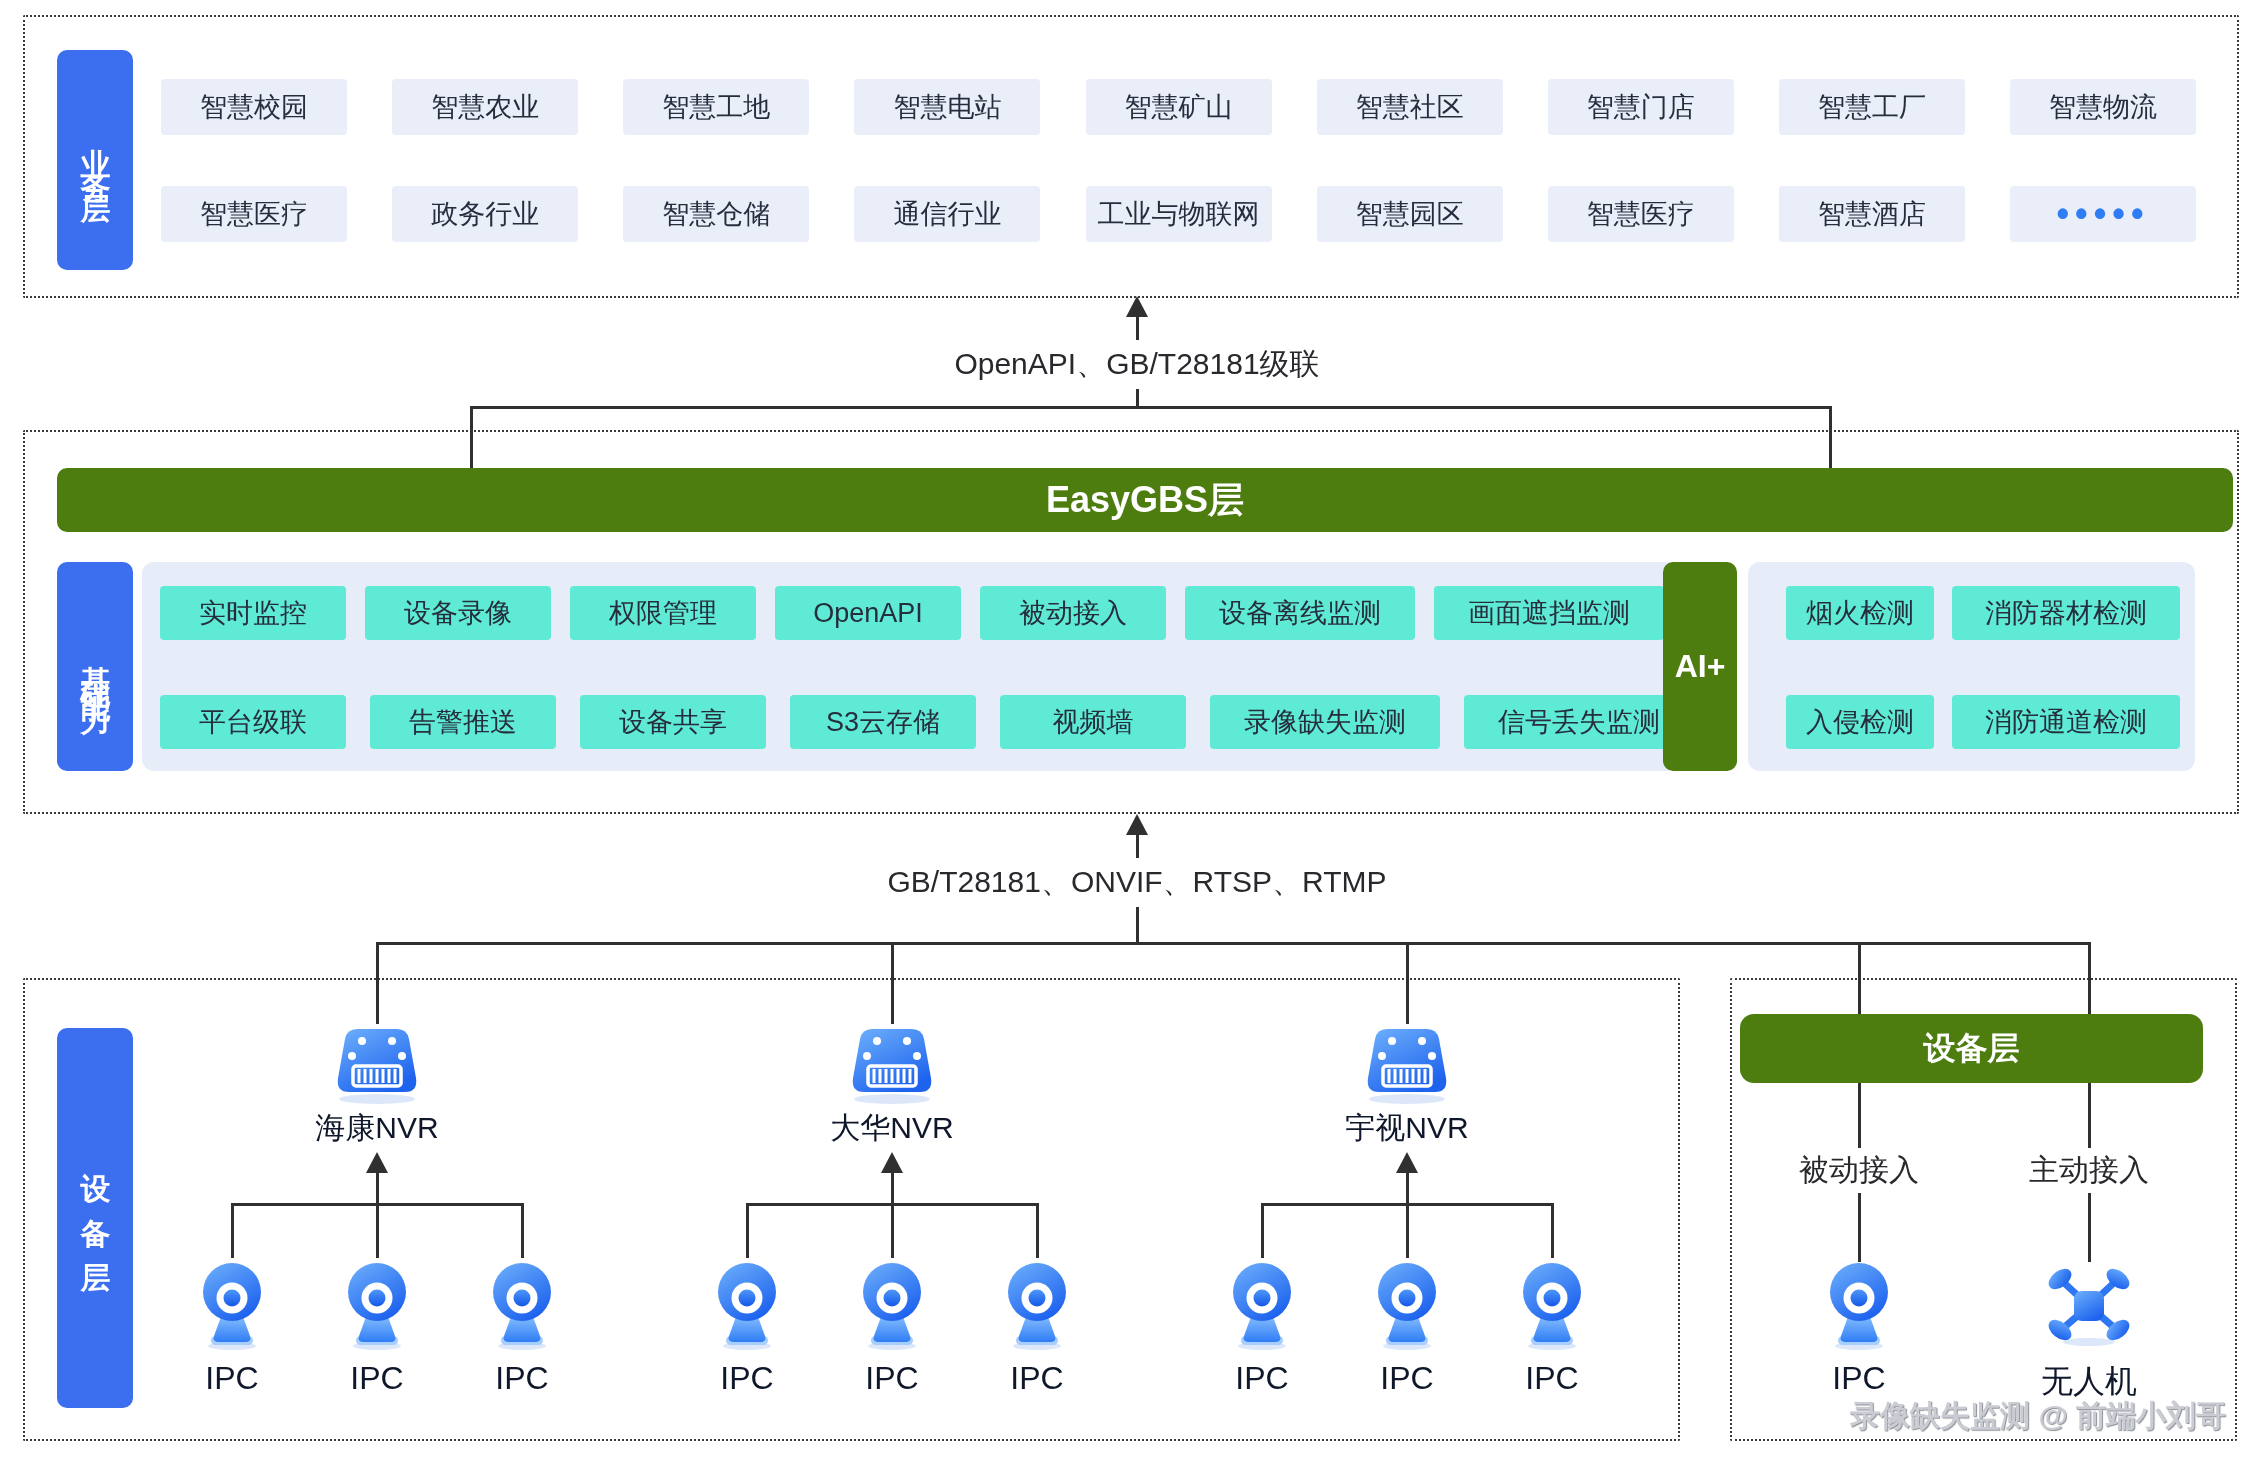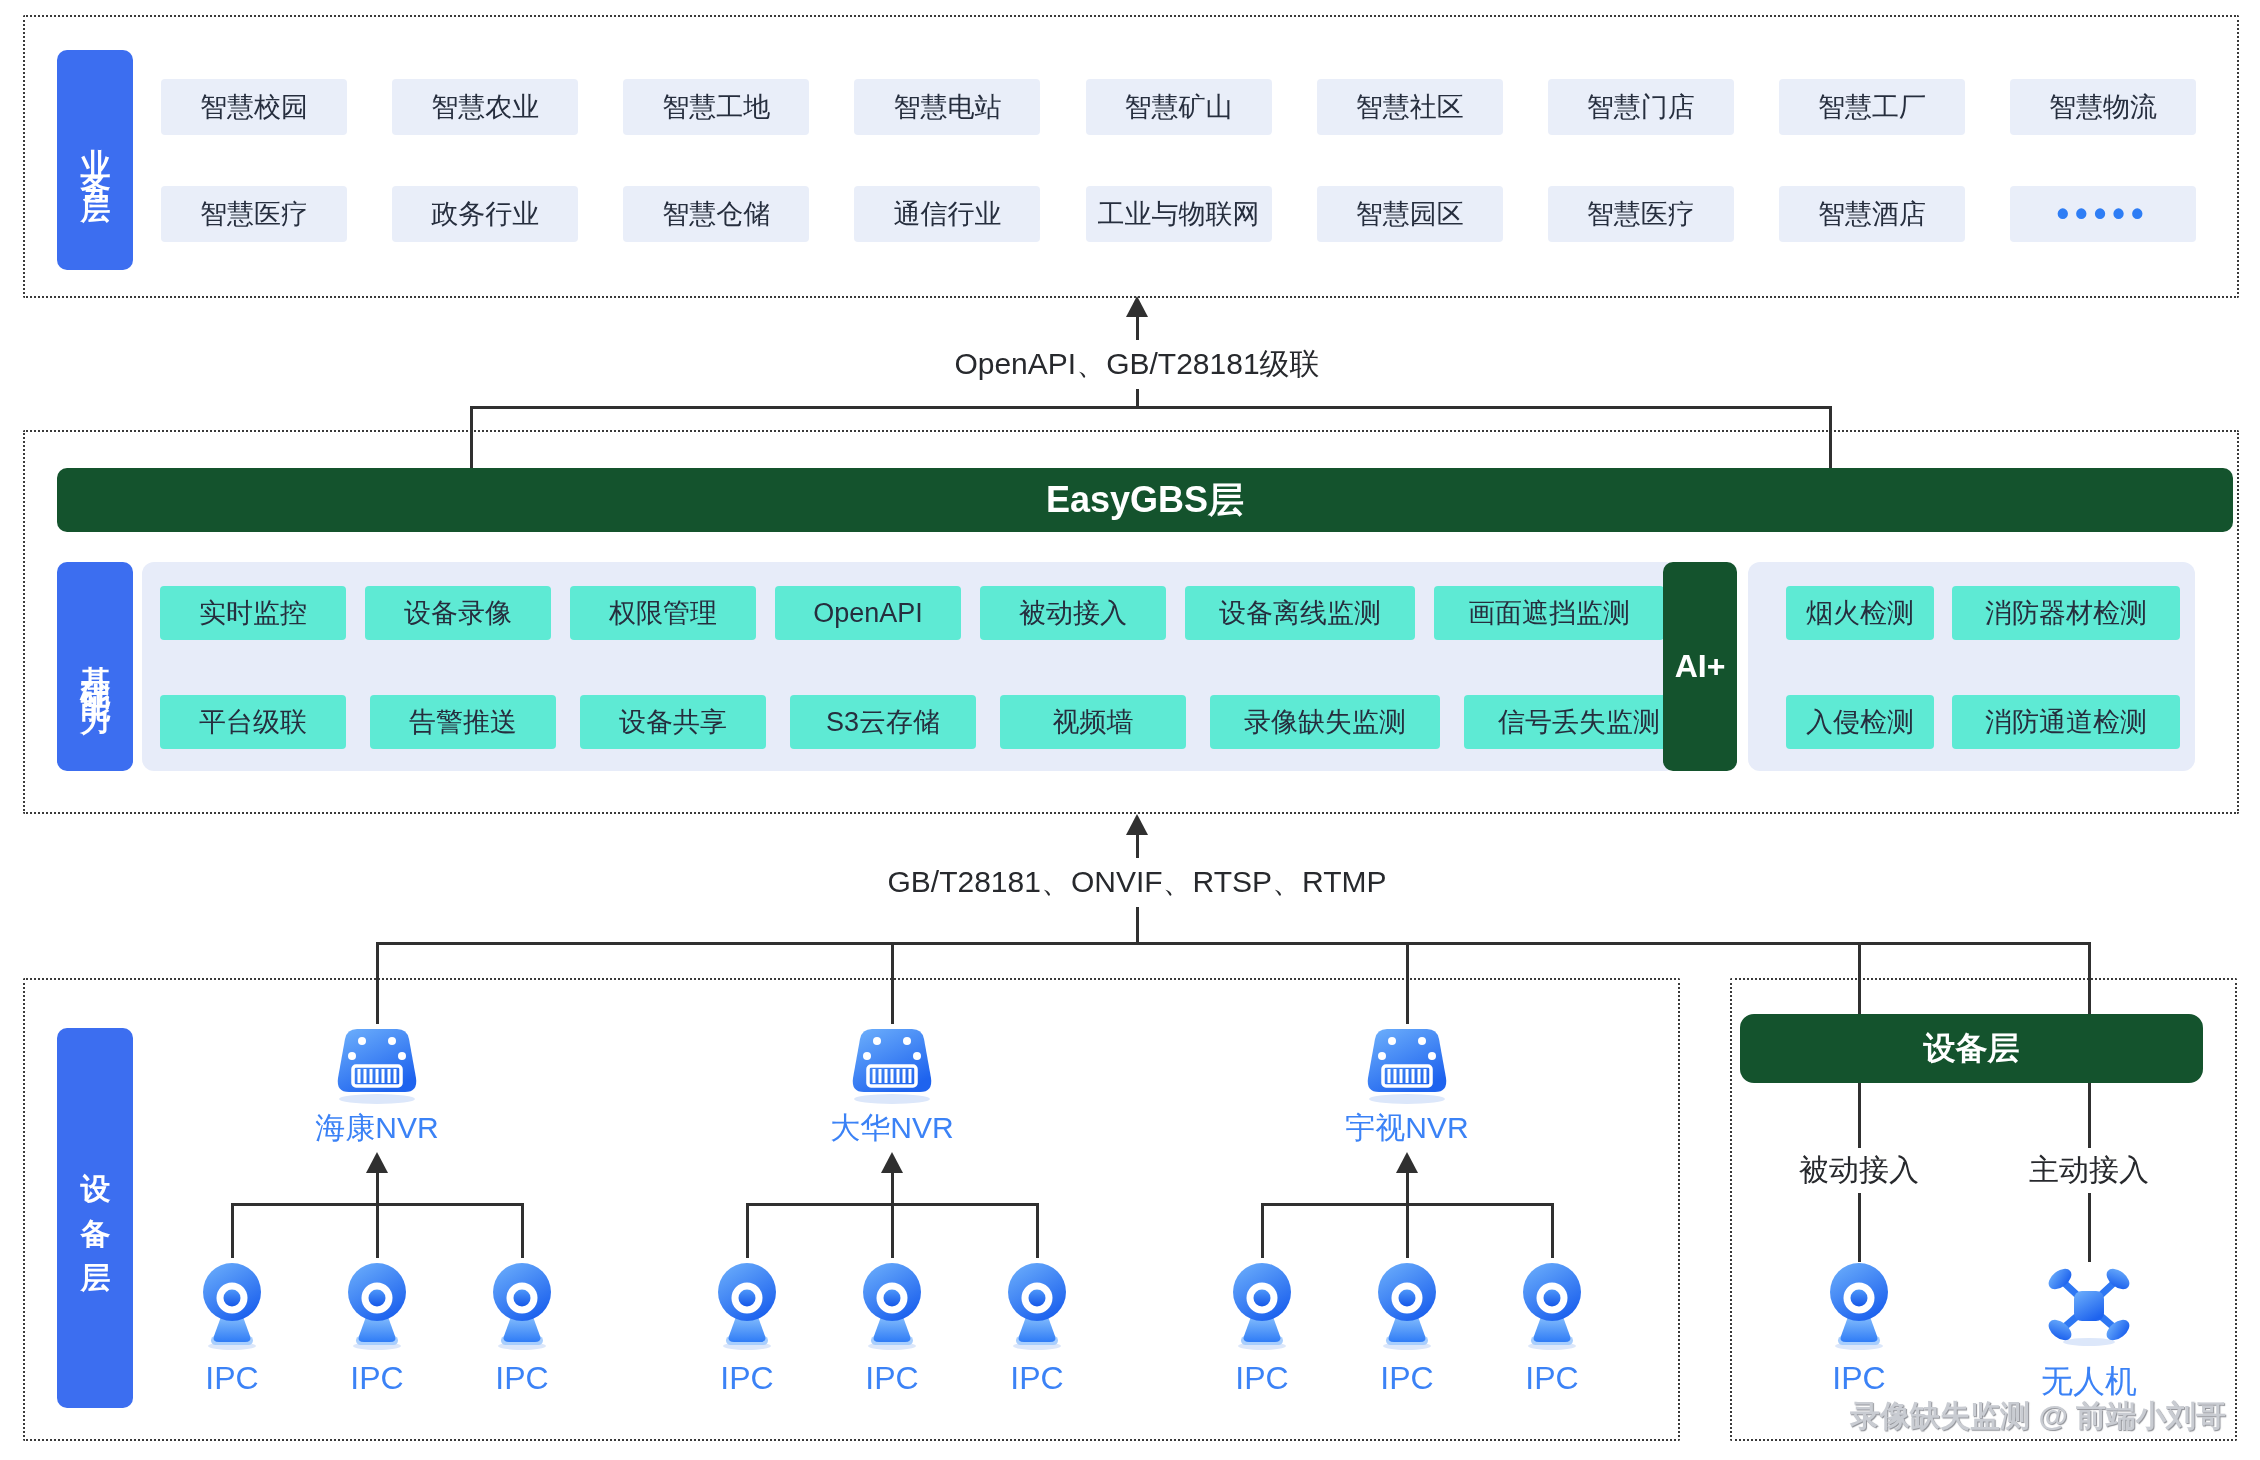--- a/index.html
+++ b/index.html
@@ -15,7 +15,7 @@
     font-size:30px;font-weight:600;z-index:2;
   }
   .bar{
-    position:absolute;background:#14532d;color:#fff;font-weight:700;
+    position:absolute;background:#4d7c0f;color:#fff;font-weight:700;
     display:flex;align-items:center;justify-content:center;z-index:3;
   }
   .panel{position:absolute;background:#E7ECF9;border-radius:12px;z-index:1;}

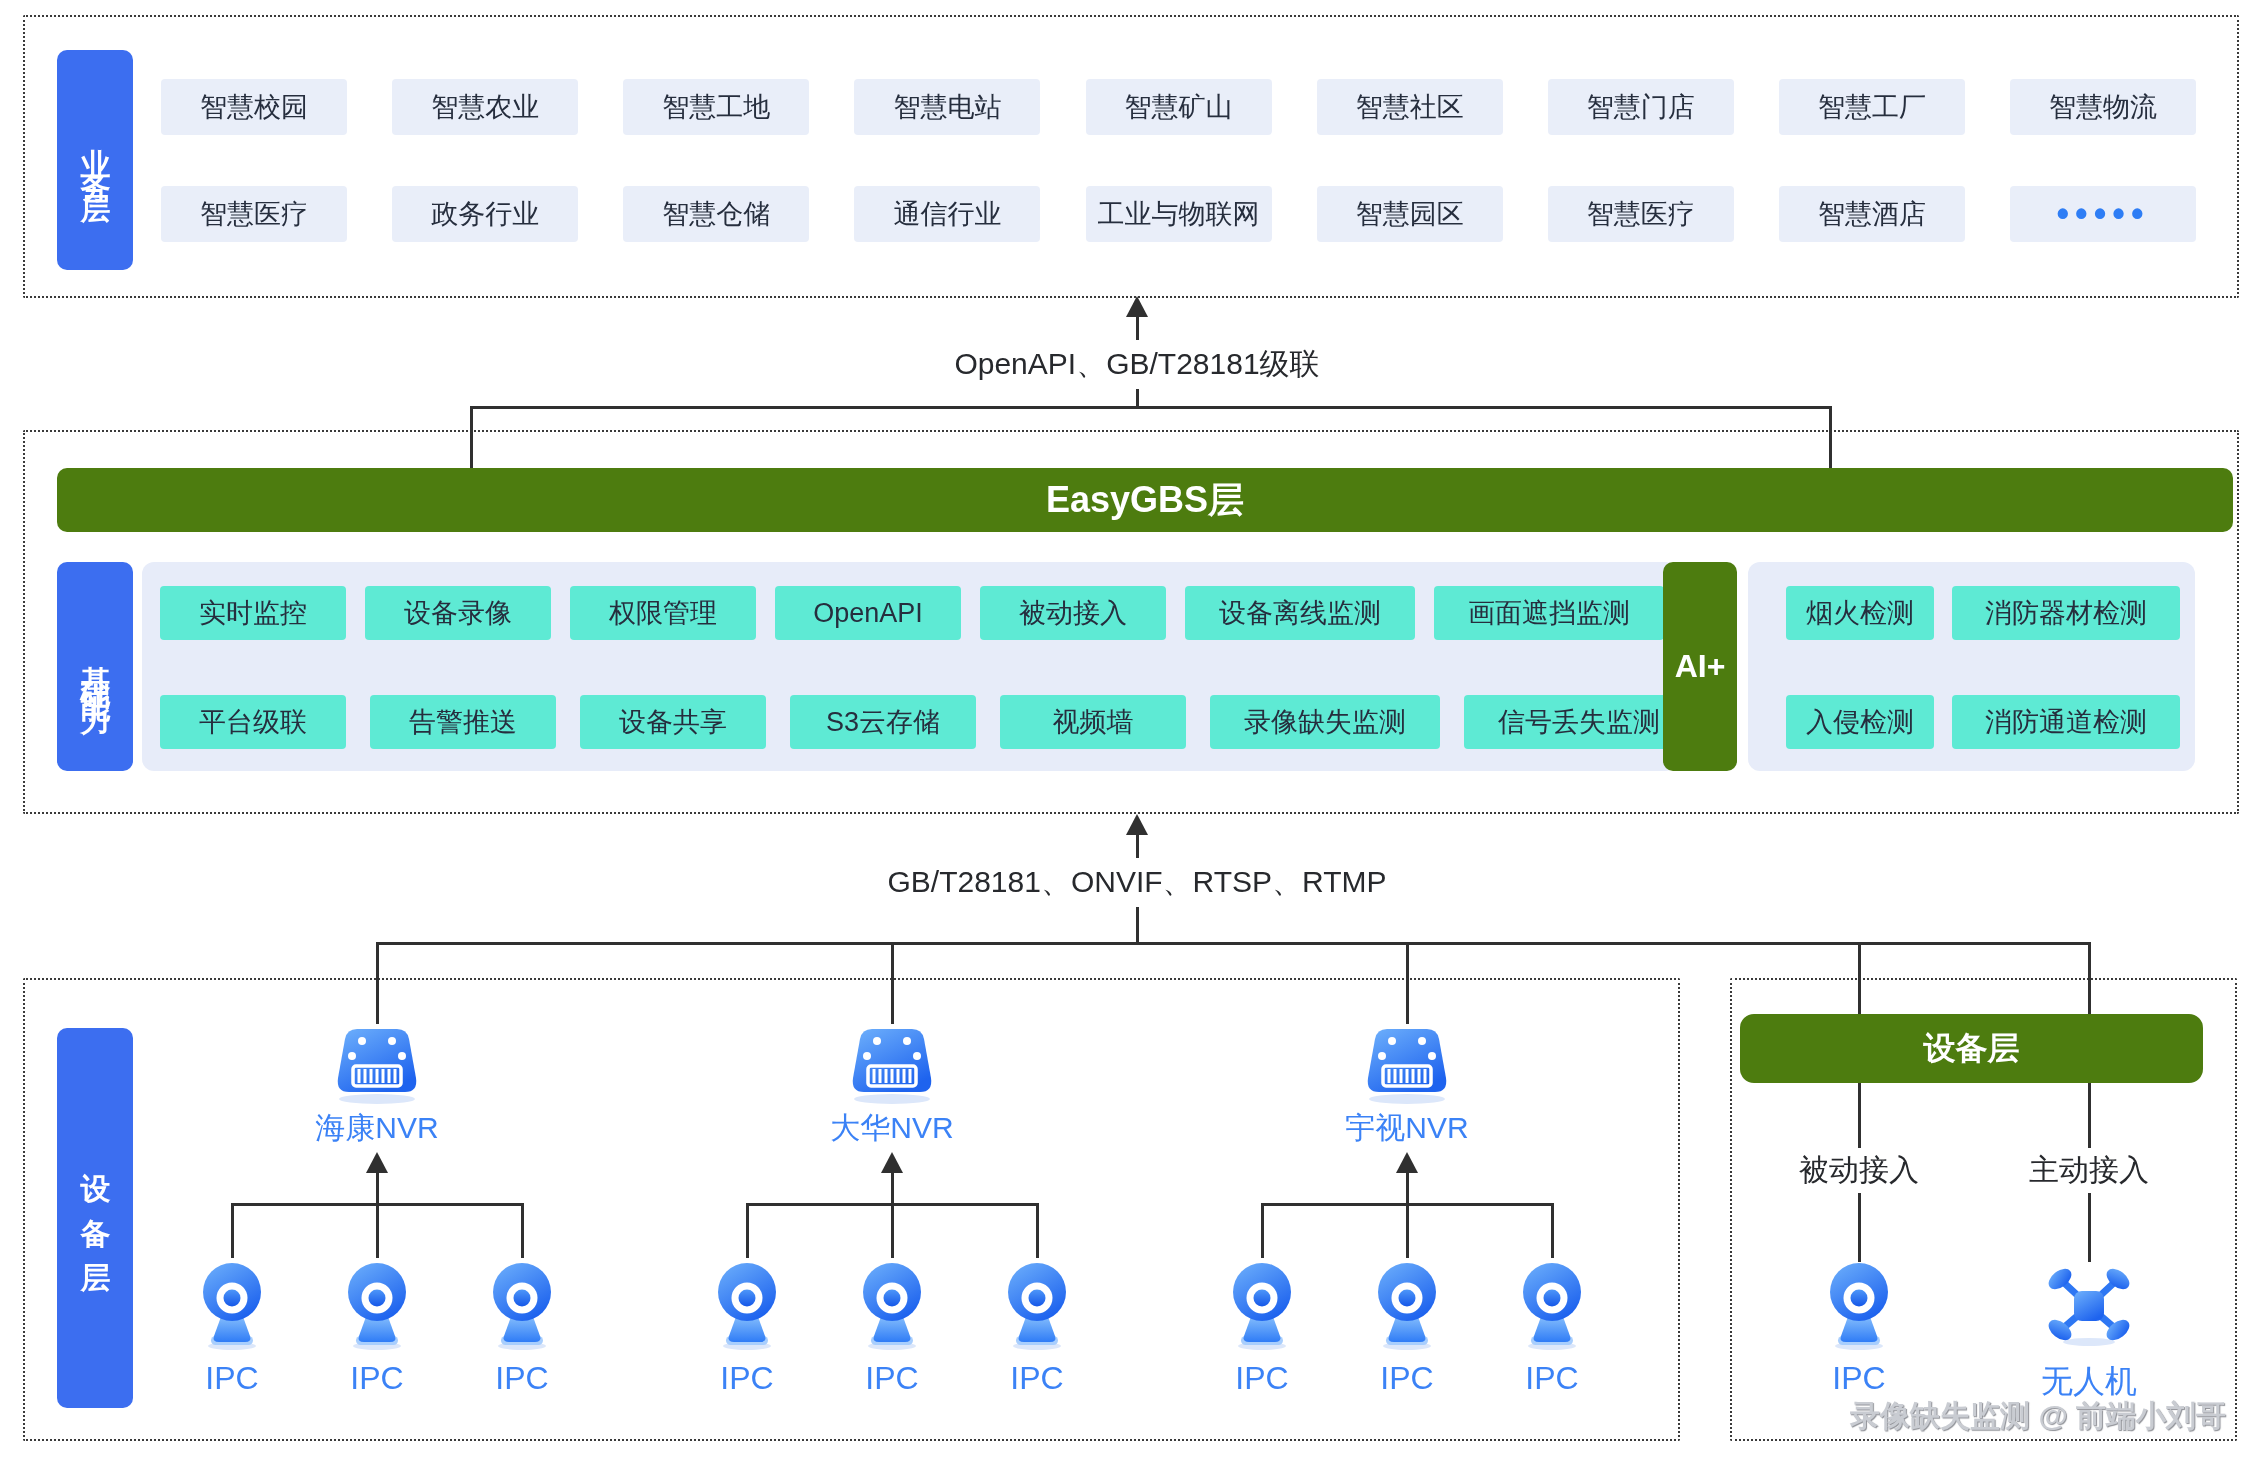--- a/index.html
+++ b/index.html
@@ -40,7 +40,7 @@
     white-space:nowrap;z-index:2;
   }
   .dev-label{
-    position:absolute;transform:translateX(-50%);font-size:30px;color:#3b82f6;
+    position:absolute;transform:translateX(-50%);font-size:30px;color:#0f172a;
     font-weight:500;white-space:nowrap;z-index:2;
   }
   .dev-label-sm{font-size:32px;}

